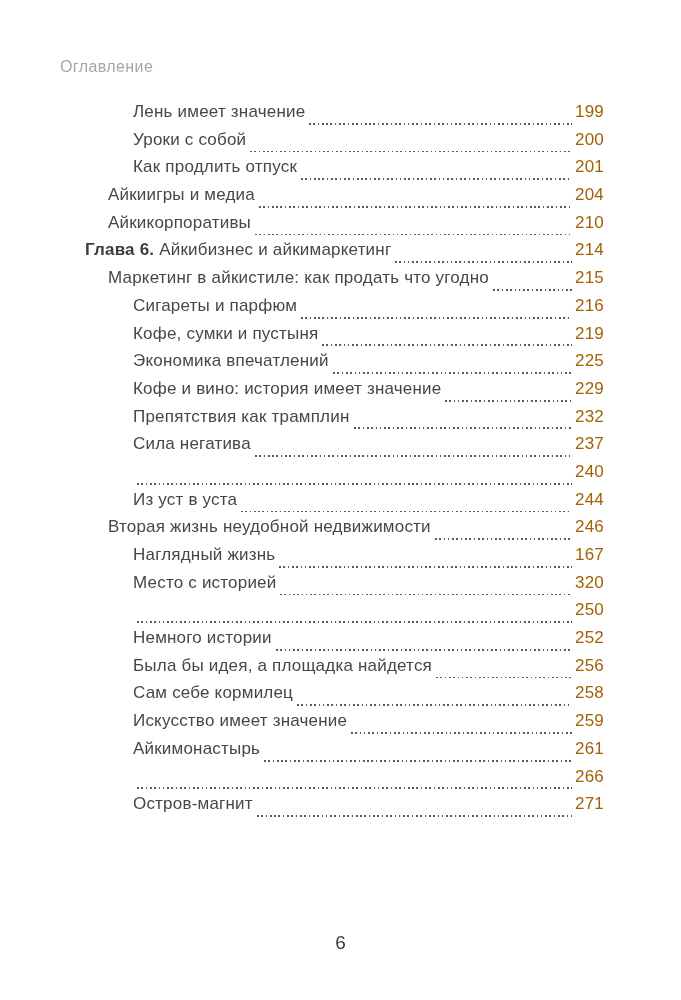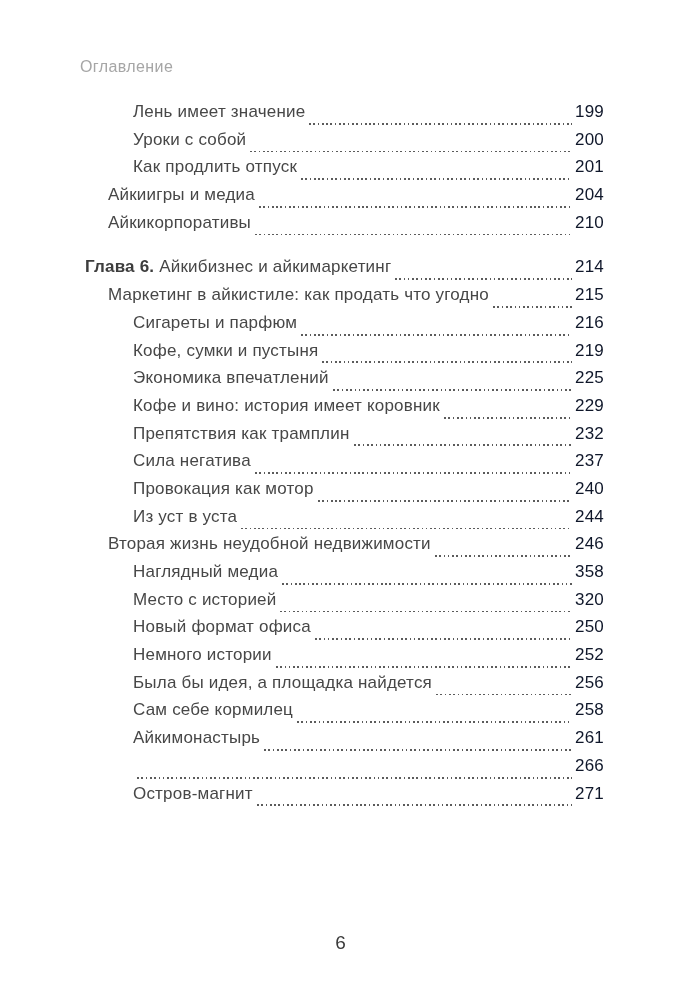--- a/index.html
+++ b/index.html
@@ -15,7 +15,7 @@
   }
   .running-head {
     position: absolute;
-    left: 80px;
+    left: 60px;
     top: 58px;
     font-size: 16px;
     letter-spacing: 0.4px;

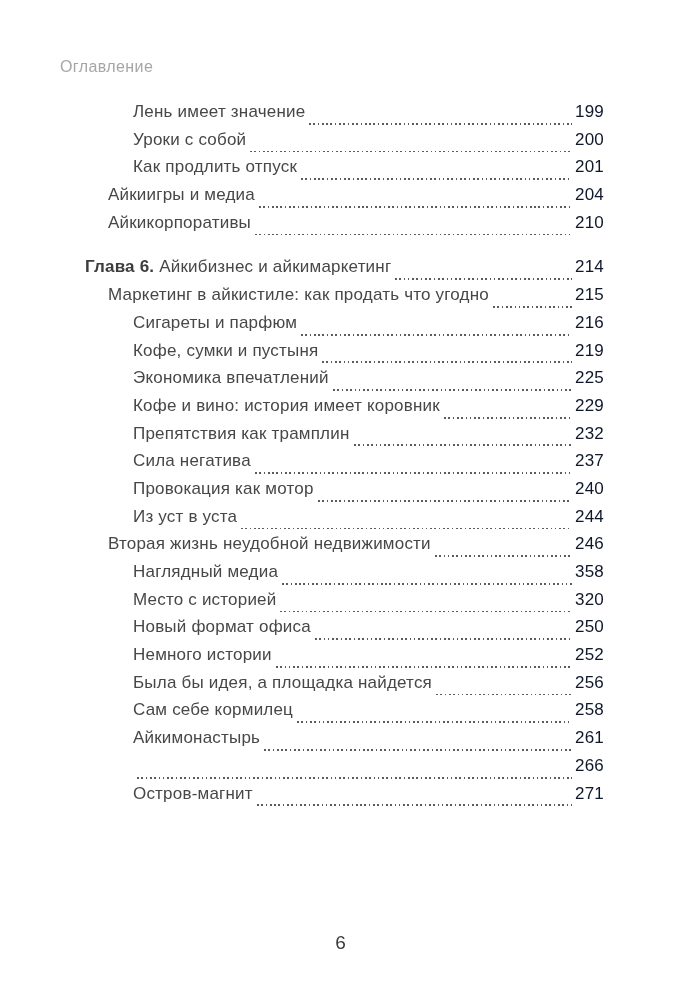--- a/index.html
+++ b/index.html
@@ -56,7 +56,7 @@
   }
   .toc-row .pagenum {
     flex: 0 0 auto;
-    color: #0f172a;
+    color: #a16207;
   }
   .folio {
     position: absolute;

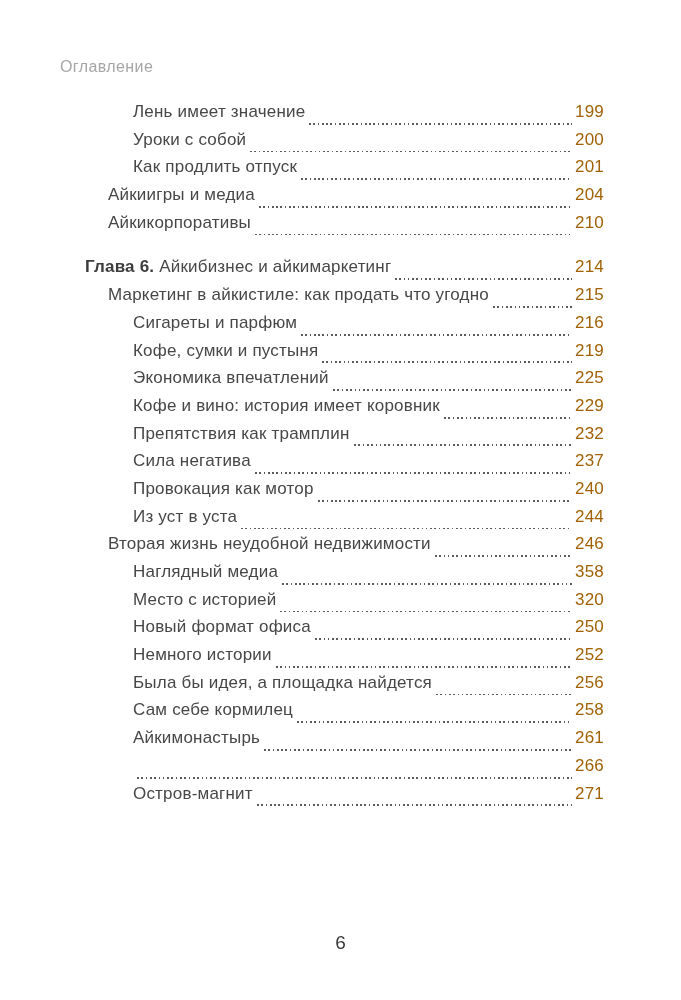--- a/index.html
+++ b/index.html
@@ -40,7 +40,7 @@
   .toc-row.level-0 { padding-left: 0; }
   .toc-row.level-1 { padding-left: 23px; text-align: right; }
   .toc-row.level-2 { padding-left: 48px; }
-  .toc-row.gap-before { margin-top: 17px; }
+  .toc-row.gap-before { }
   .toc-row .prefix { font-weight: 700; color: #3d3d3d; }
   .toc-row .title { flex: 0 0 auto; }
   .toc-row .leader {

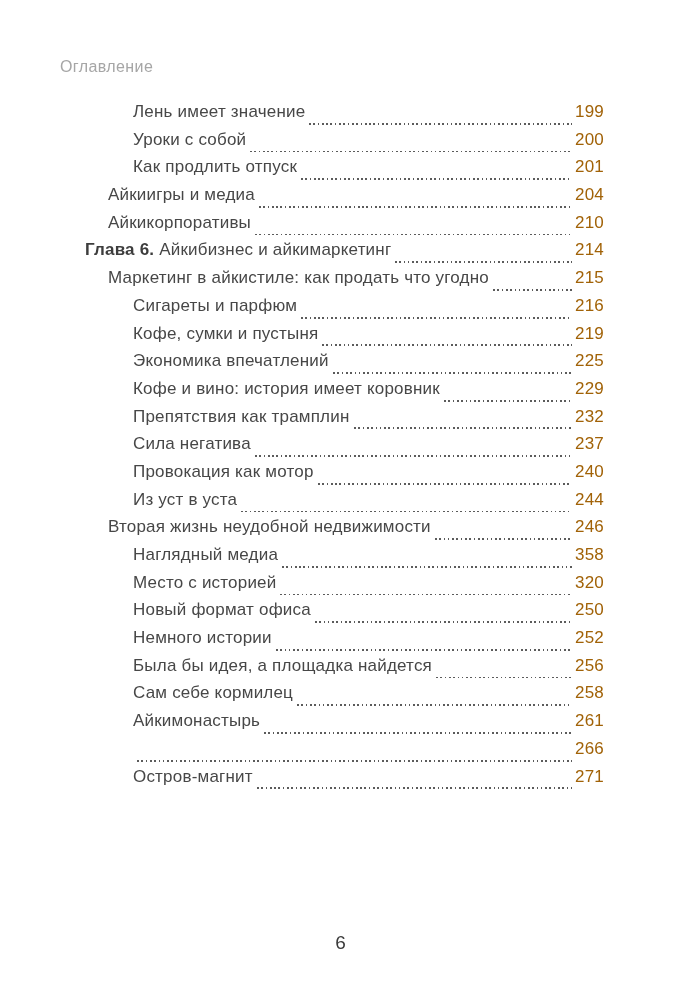--- a/index.html
+++ b/index.html
@@ -127,7 +127,7 @@
         <span class="pagenum">225</span>
       </div>
       <div class="toc-row level-2">
-        <span class="title">Кофе и вино: история имеет коровник</span>
+        <span class="title">Кофе и вино: история имеет значение</span>
         <span class="leader"></span>
         <span class="pagenum">229</span>
       </div>

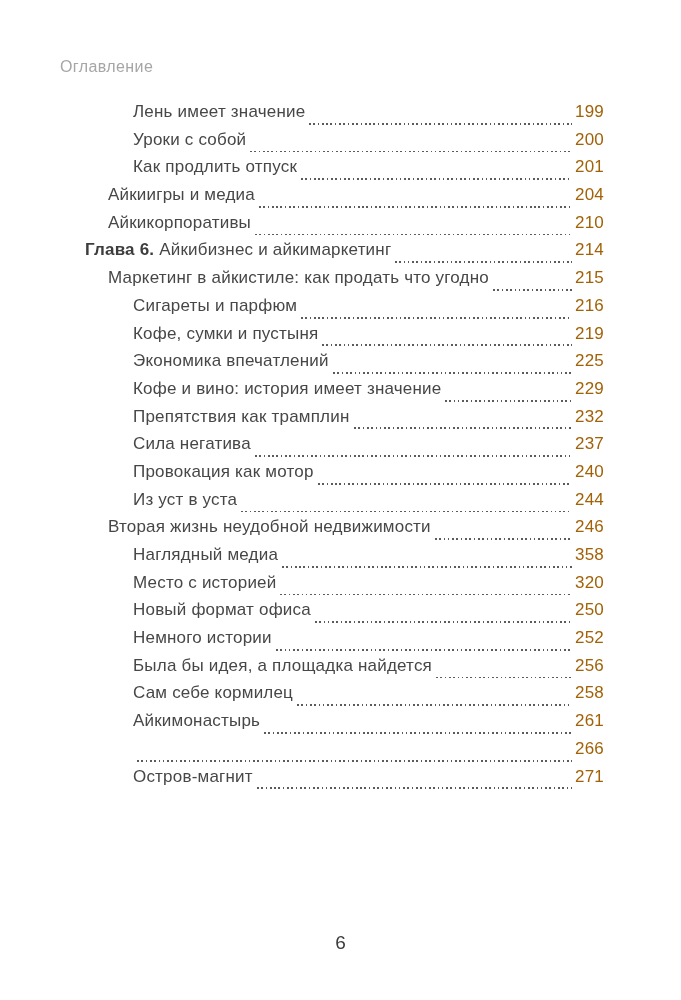--- a/index.html
+++ b/index.html
@@ -142,7 +142,6 @@
         <span class="pagenum">237</span>
       </div>
       <div class="toc-row level-2">
-        <span class="title">Провокация как мотор</span>
         <span class="leader"></span>
         <span class="pagenum">240</span>
       </div>

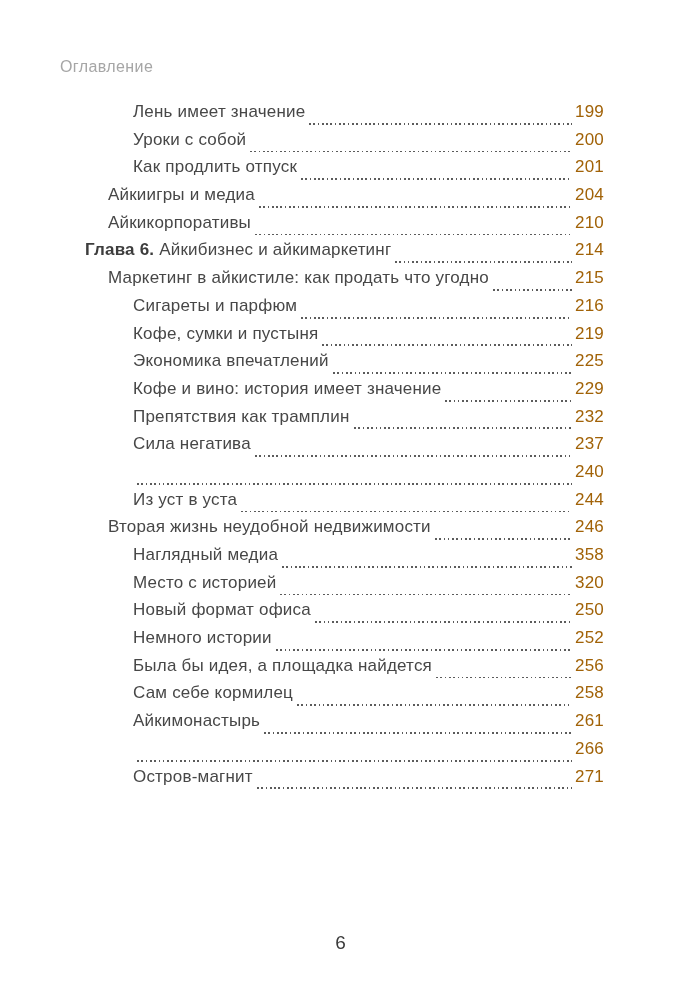--- a/index.html
+++ b/index.html
@@ -156,7 +156,7 @@
         <span class="pagenum">246</span>
       </div>
       <div class="toc-row level-2">
-        <span class="title">Наглядный медиа</span>
+        <span class="title">Наглядный жизнь</span>
         <span class="leader"></span>
         <span class="pagenum">358</span>
       </div>

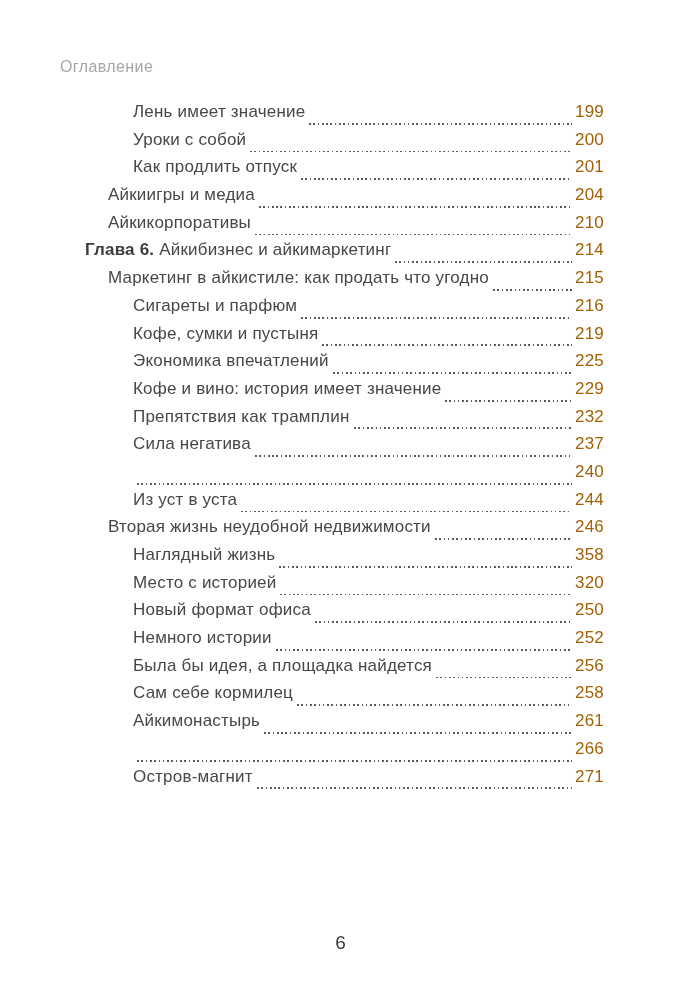--- a/index.html
+++ b/index.html
@@ -158,7 +158,7 @@
       <div class="toc-row level-2">
         <span class="title">Наглядный жизнь</span>
         <span class="leader"></span>
-        <span class="pagenum">358</span>
+        <span class="pagenum">167</span>
       </div>
       <div class="toc-row level-2">
         <span class="title">Место с историей</span>

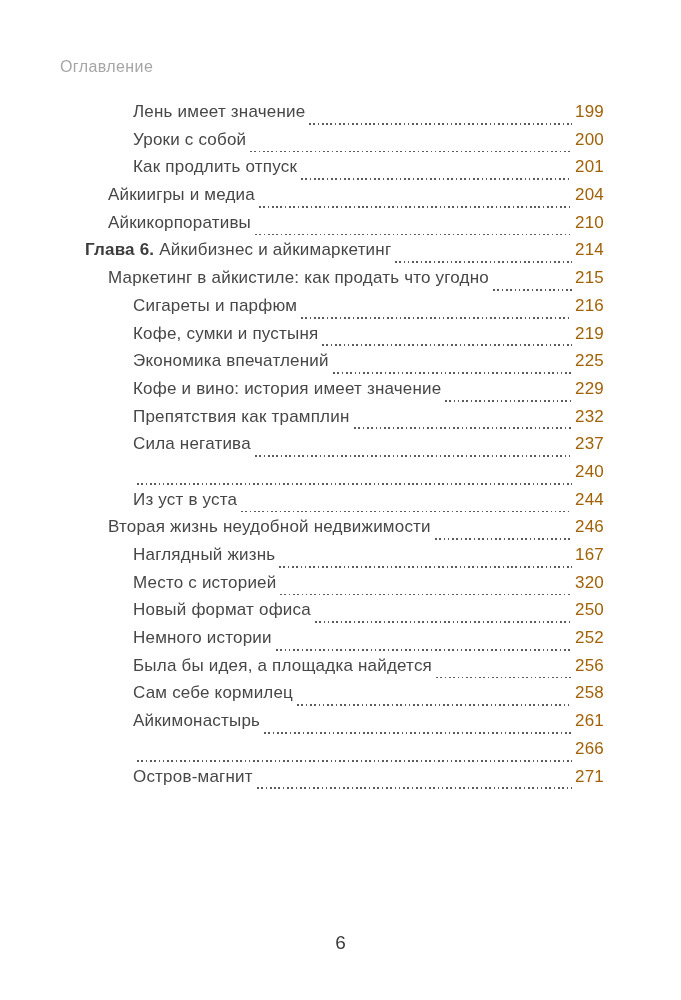--- a/index.html
+++ b/index.html
@@ -166,7 +166,6 @@
         <span class="pagenum">320</span>
       </div>
       <div class="toc-row level-2">
-        <span class="title">Новый формат офиса</span>
         <span class="leader"></span>
         <span class="pagenum">250</span>
       </div>

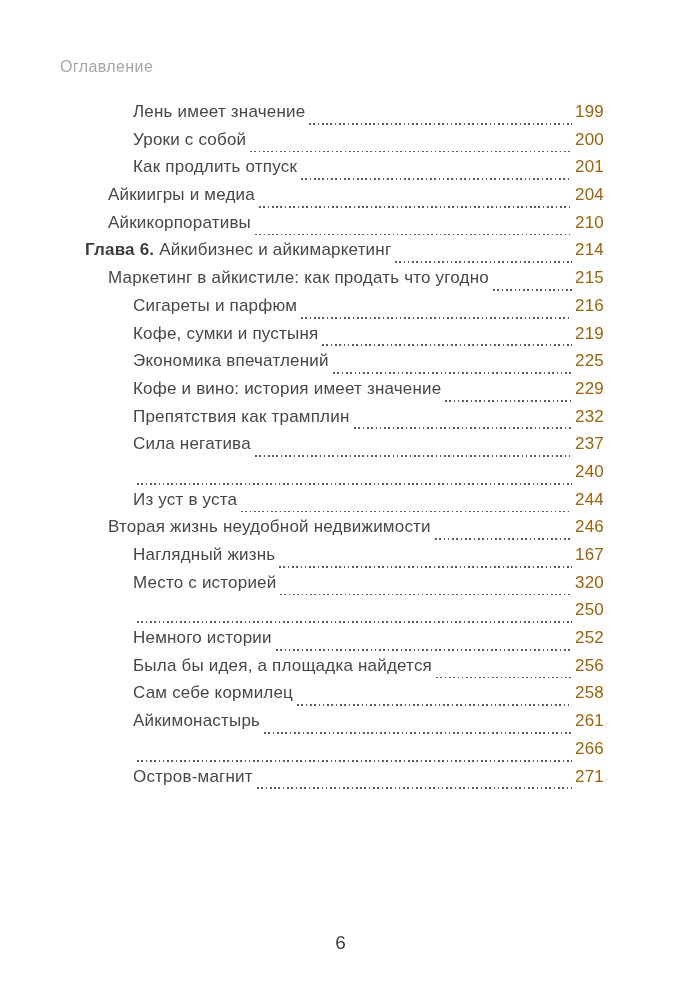--- a/index.html
+++ b/index.html
@@ -185,6 +185,11 @@
         <span class="pagenum">258</span>
       </div>
       <div class="toc-row level-2">
+        <span class="title">Искусство имеет значение</span>
+        <span class="leader"></span>
+        <span class="pagenum">259</span>
+      </div>
+      <div class="toc-row level-2">
         <span class="title">Айкимонастырь</span>
         <span class="leader"></span>
         <span class="pagenum">261</span>

